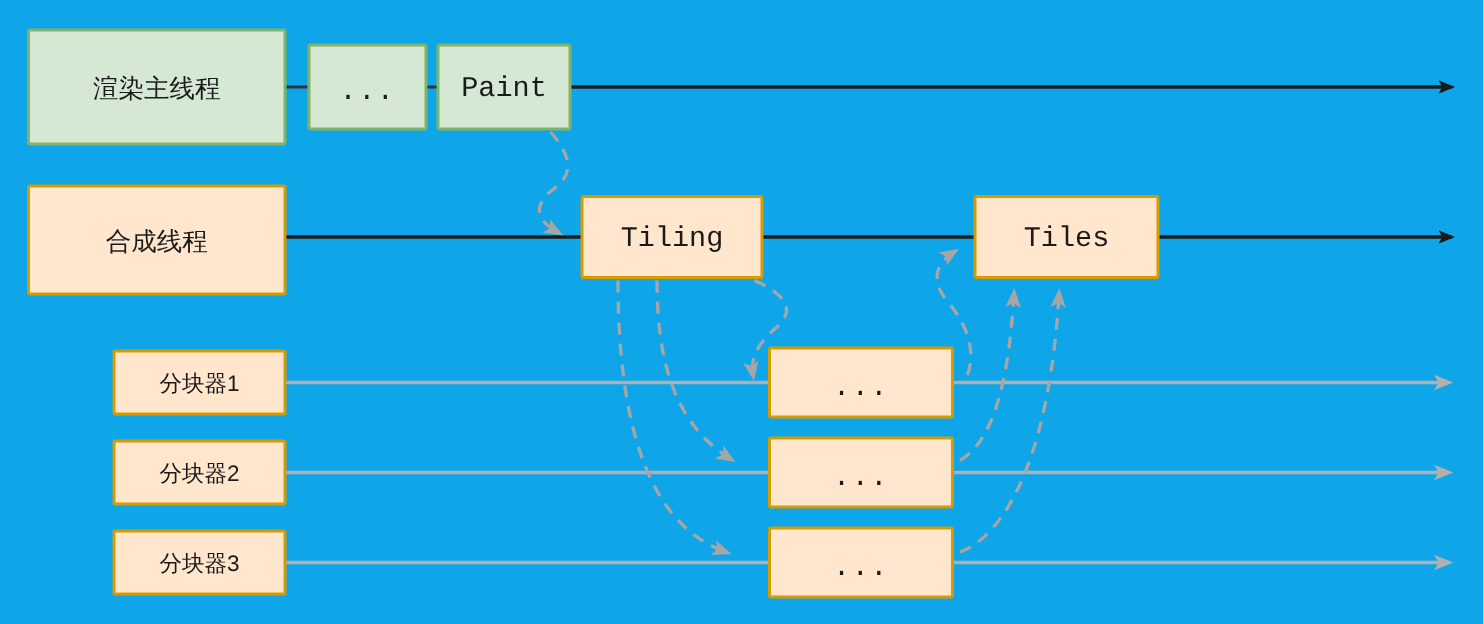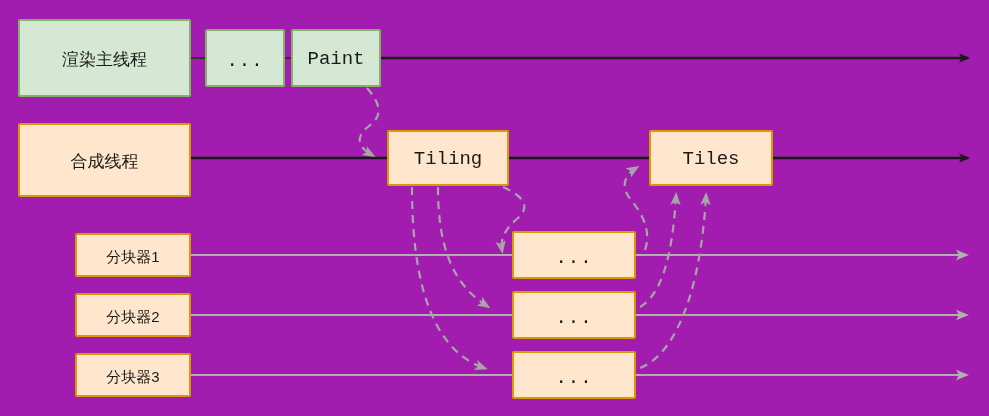--- a/index.html
+++ b/index.html
@@ -17,7 +17,7 @@
     position: relative;
     width: 989px;
     height: 416px;
-    background: #a21caf;
+    background: #0ea5e9;
   }
   svg#diagram {
     display: block;

